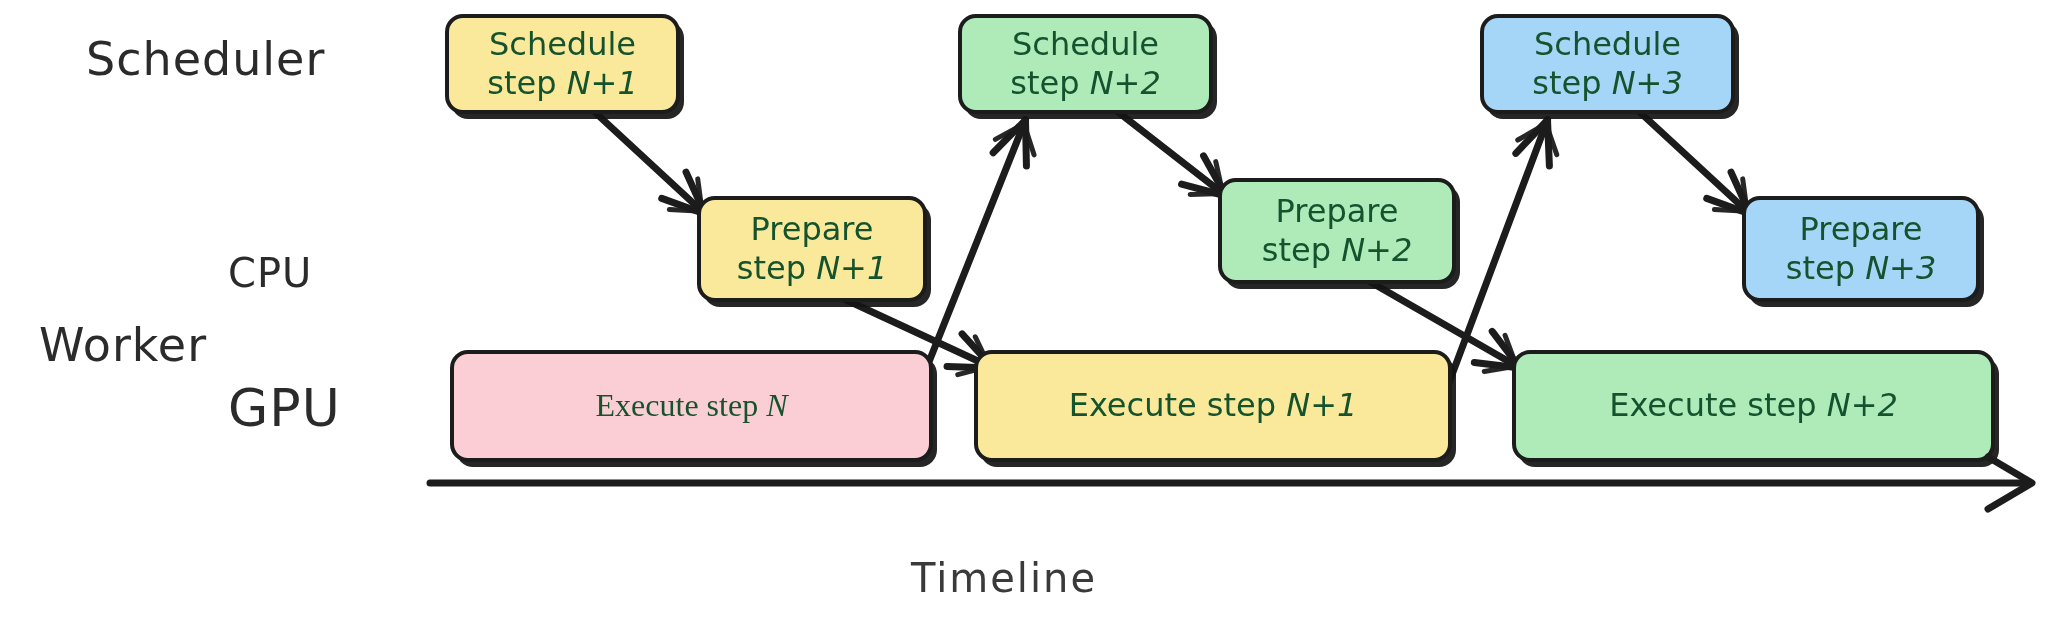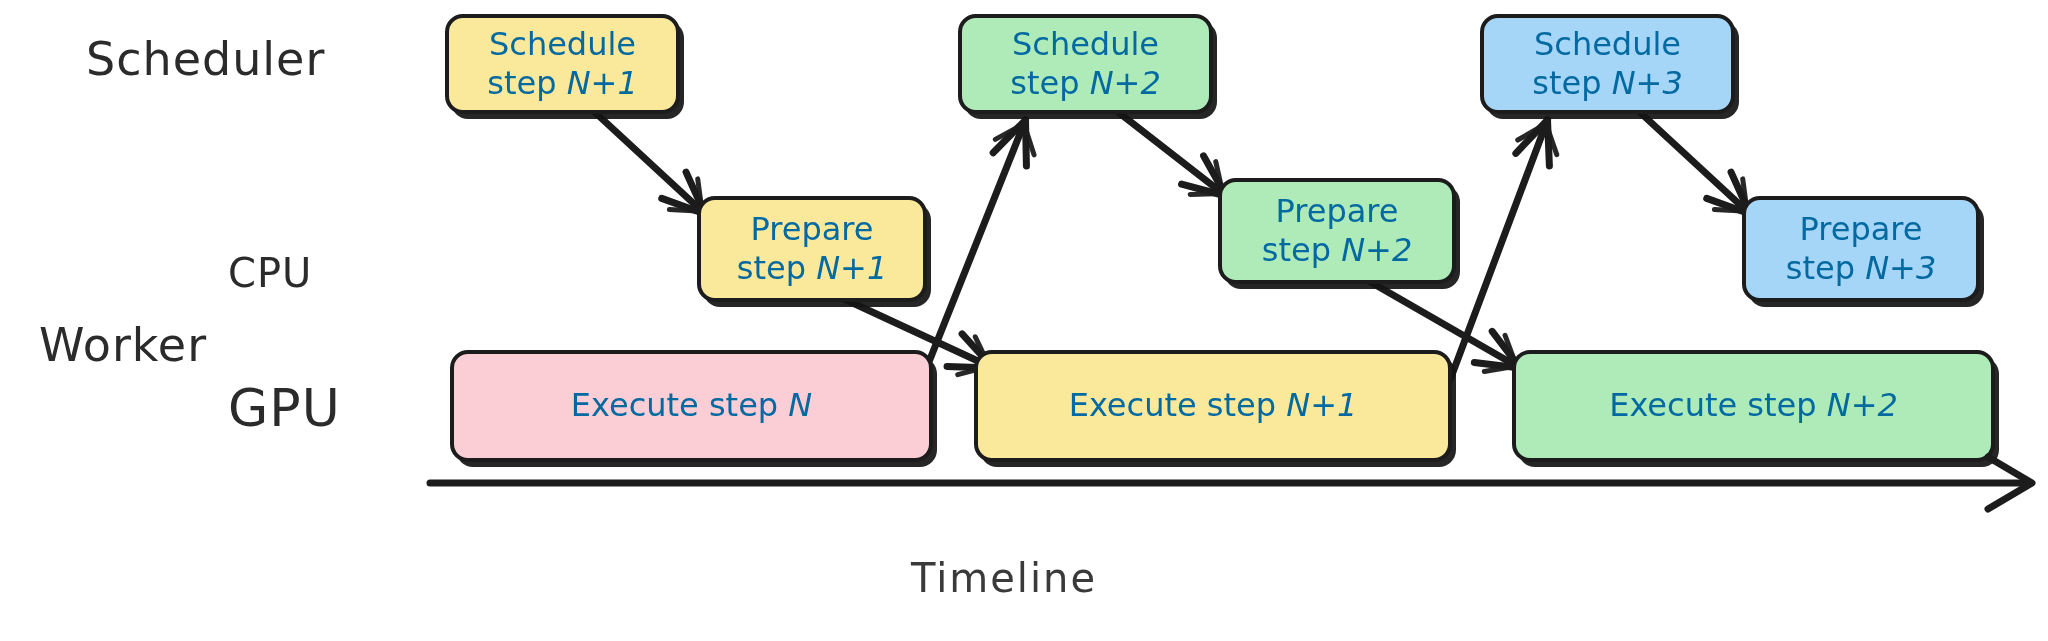--- a/index.html
+++ b/index.html
@@ -38,7 +38,7 @@
     flex-direction: column;
     align-items: center;
     justify-content: center;
-    color: #0369a1;
+    color: #14532d;
     font-size: 32px;
     line-height: 1.22;
     text-align: center;

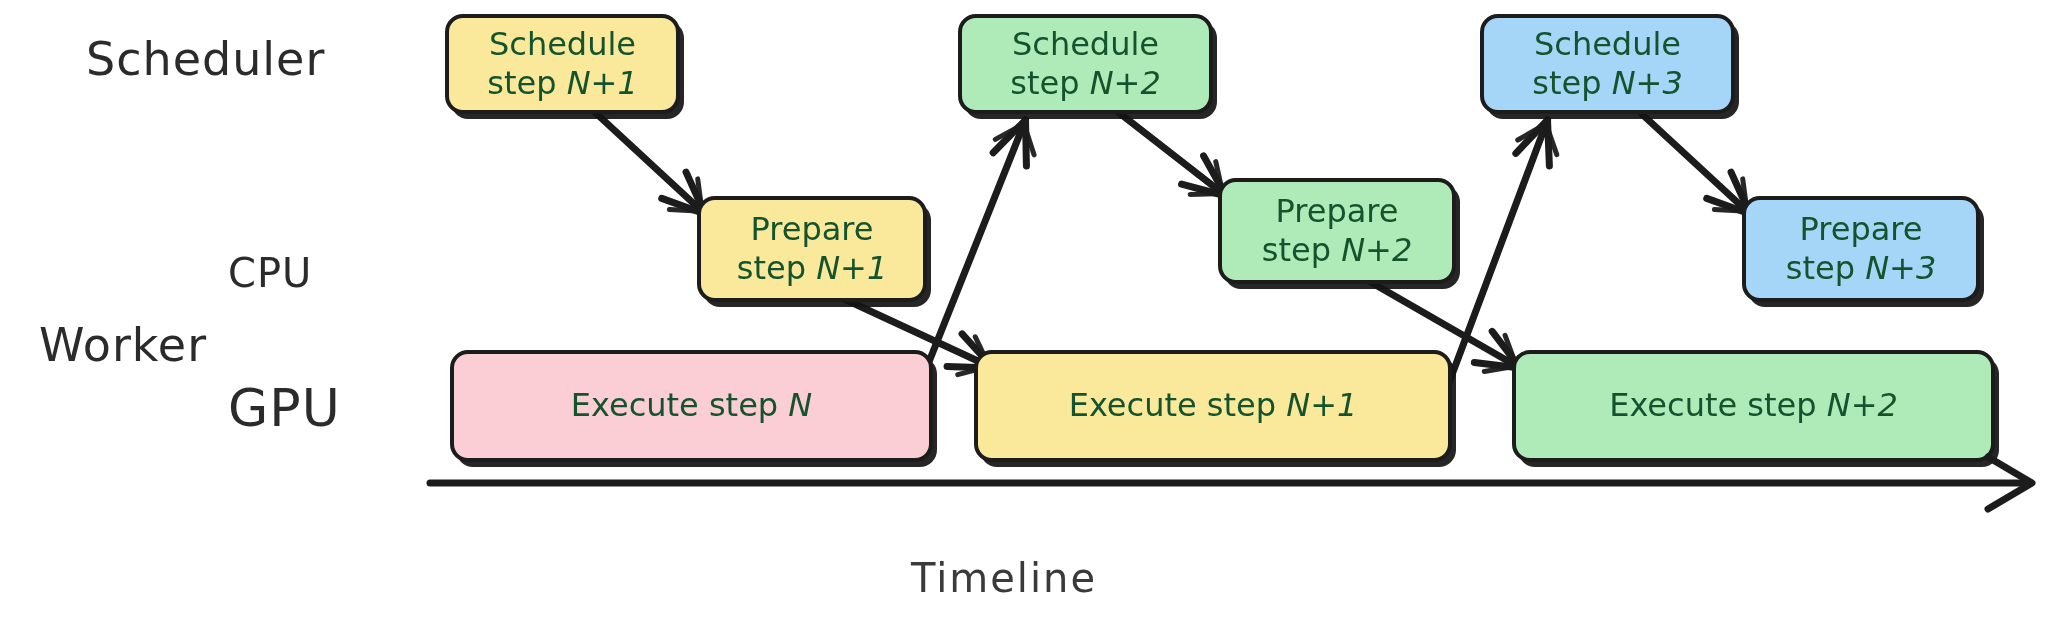--- a/index.html
+++ b/index.html
@@ -153,7 +153,7 @@
         <span class="l1">Prepare</span>
         <span class="l2">step <span class="em">N+3</span></span>
       </div>
-      <div class="node single" style="left: 450px; top: 350px; width: 483px; height: 112px; background: rgb(251, 206, 213);">
+      <div class="node single" style="left: 450px; top: 350px; width: 483px; height: 112px; background: rgb(251, 206, 213); font-family: Liberation Serif, serif;">
         <span class="l1">Execute step <span class="em">N</span></span>
       </div>
       <div class="node single" style="left: 974px; top: 350px; width: 478px; height: 112px; background: rgb(250, 233, 155);">

